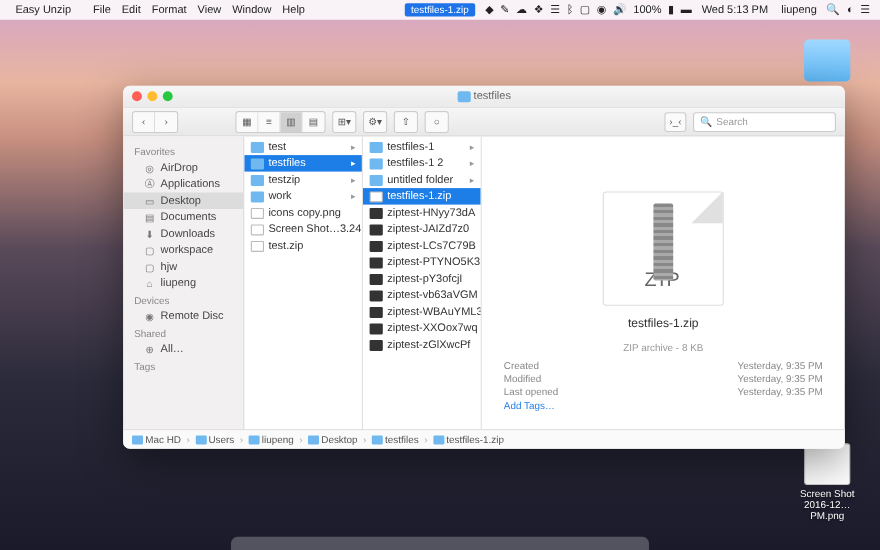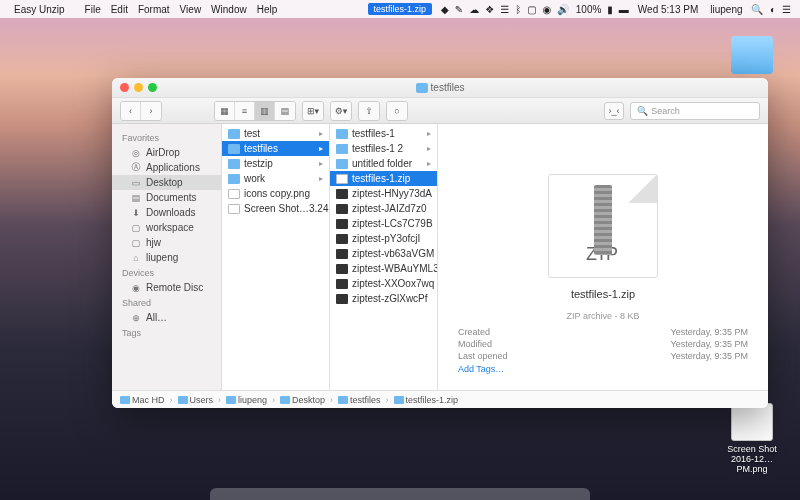--- a/index.html
+++ b/index.html
@@ -252,6 +252,10 @@
             <span class="cico file"></span>
             <span>Screen Shot…3.24 PM.png</span>
           </div>
+          <div class="col-item">
+            <span class="cico file"></span>
+            <span>test.zip</span>
+          </div>
         </div>
       <div class="column" id="col2">
           <div class="col-item">

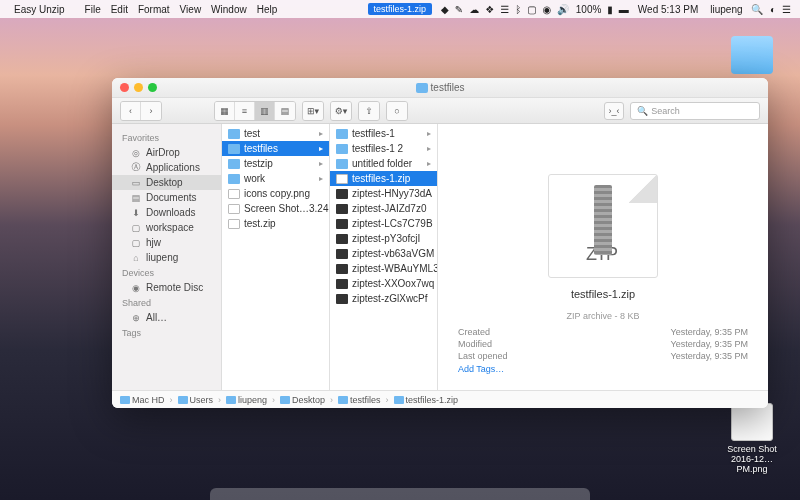--- a/index.html
+++ b/index.html
@@ -291,6 +291,10 @@
           </div>
           <div class="col-item">
             <span class="cico file-dark"></span>
+            <span>ziptest-PTYNO5K3</span>
+          </div>
+          <div class="col-item">
+            <span class="cico file-dark"></span>
             <span>ziptest-pY3ofcjI</span>
           </div>
           <div class="col-item">

